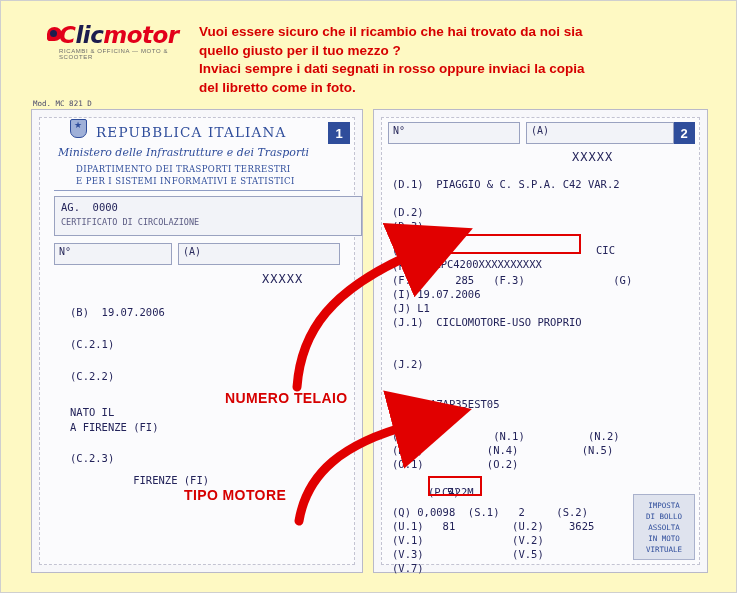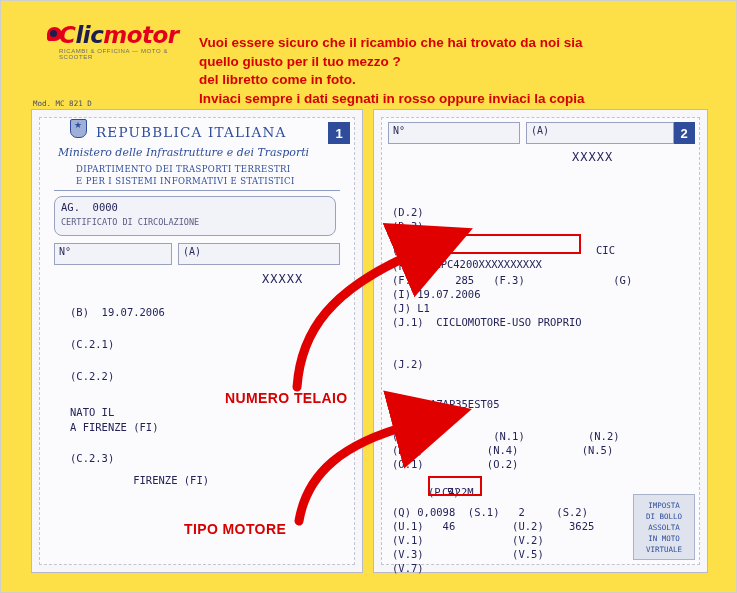--- a/index.html
+++ b/index.html
@@ -14,7 +14,7 @@
     position: relative;
     width: 737px;
     height: 593px;
-    background: #fde047;
+    background: #fef9c3;
     border: 1px solid #cfcfcf;
     box-sizing: border-box;
     overflow: hidden;

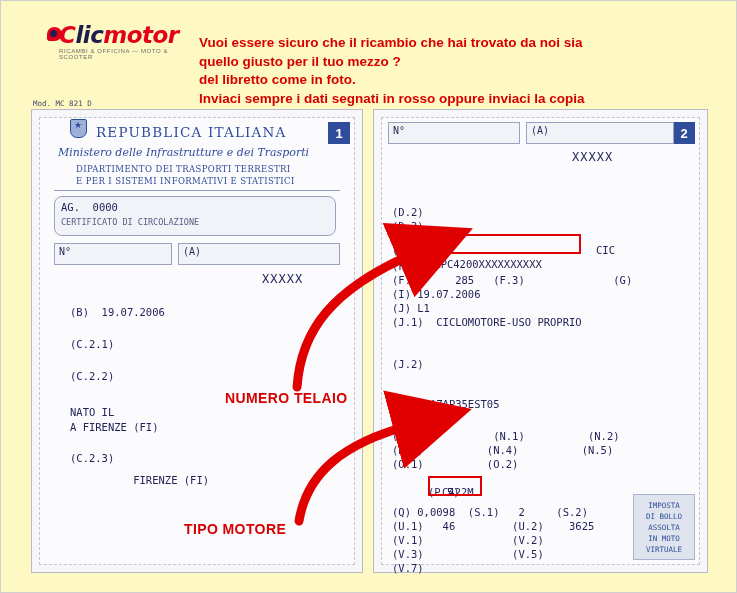--- a/index.html
+++ b/index.html
@@ -76,7 +76,6 @@
     font-size: 13.5px;
     font-weight: bold;
     line-height: 18.5px;
-    margin-top: 11px;
   }
 
   

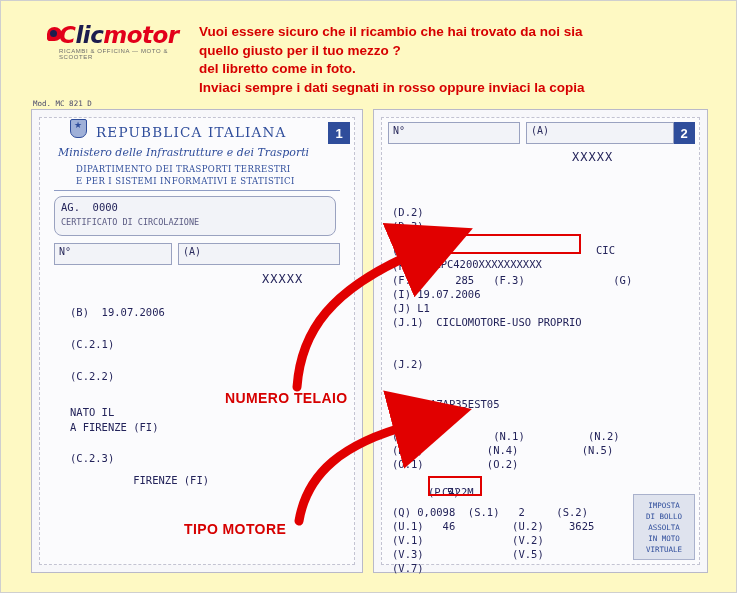--- a/index.html
+++ b/index.html
@@ -256,8 +256,8 @@
   <div class="headline">
     <div>Vuoi essere sicuro che il ricambio che hai trovato da noi sia</div>
     <div>quello giusto per il tuo mezzo ?</div>
+    <div>Inviaci sempre i dati segnati in rosso oppure inviaci la copia</div>
     <div>del libretto come in foto.</div>
-    <div>Inviaci sempre i dati segnati in rosso oppure inviaci la copia</div>
   </div>
 
   <div class="doc-label">Mod. MC 821 D</div>

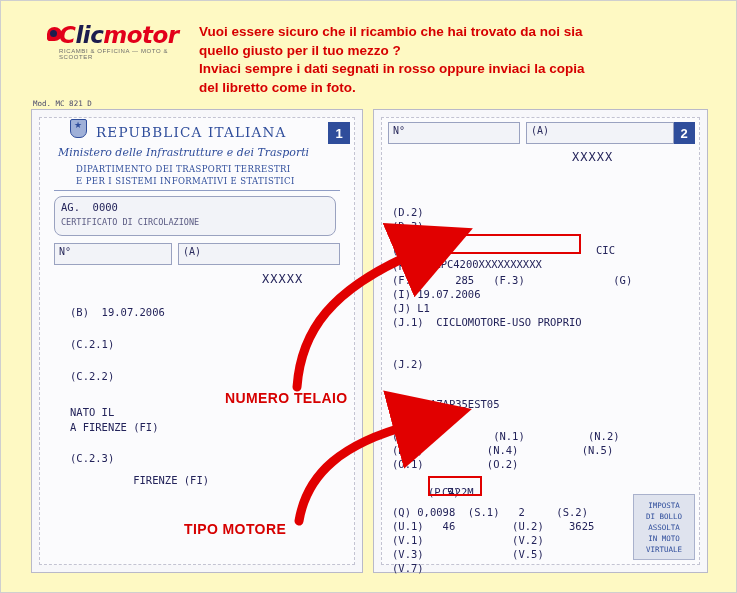--- a/index.html
+++ b/index.html
@@ -313,6 +313,7 @@
     </div>
     <div class="mono big" style="left:198px; top:40px;">XXXXX</div>
 
+    <div class="mono" style="left:18px; top:68px;">(D.1)  PIAGGIO &amp; C. S.P.A. C42 VAR.2</div>
     <div class="mono" style="left:18px; top:96px;">(D.2)</div>
     <div class="mono" style="left:18px; top:110px;">(D.3)</div>
 

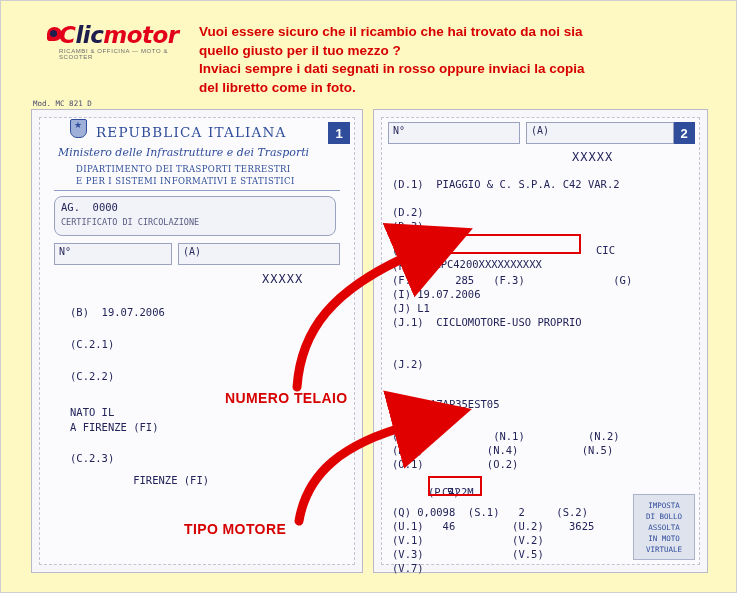--- a/index.html
+++ b/index.html
@@ -278,7 +278,7 @@
     <div class="dept-line" style="top:54px;">DIPARTIMENTO DEI TRASPORTI TERRESTRI</div>
     <div class="hr-blue" style="left:22px; top:80px; width:286px;"></div>
 
-    <div class="field-box" style="left:22px; top:86px; width:282px; height:40px;border-radius:8px;">
+    <div class="field-box" style="left:22px; top:86px; width:308px; height:40px;">
       <div class="mono" style="left:6px; top:4px;">AG.  0000</div>
       <div class="mono" style="left:6px; top:20px; font-size:8.5px; color:#5a5a82;">CERTIFICATO DI CIRCOLAZIONE</div>
     </div>

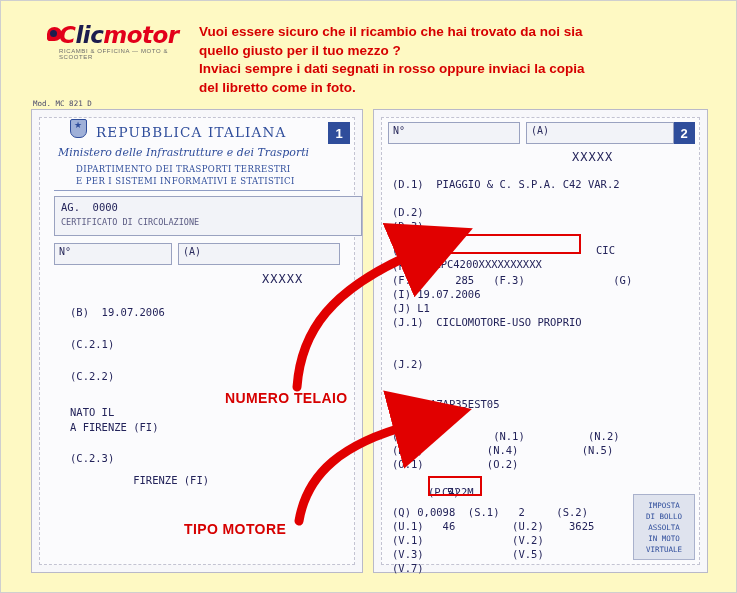--- a/index.html
+++ b/index.html
@@ -364,7 +364,7 @@
   </svg>
 
   <div class="callout" style="left:224px; top:370px;margin-top:19px;">NUMERO TELAIO</div>
-  <div class="callout" style="left:183px; top:520px;">TIPO MOTORE</div>
+  <div class="callout" style="left:183px; top:486px;">TIPO MOTORE</div>
 
 </div>
 

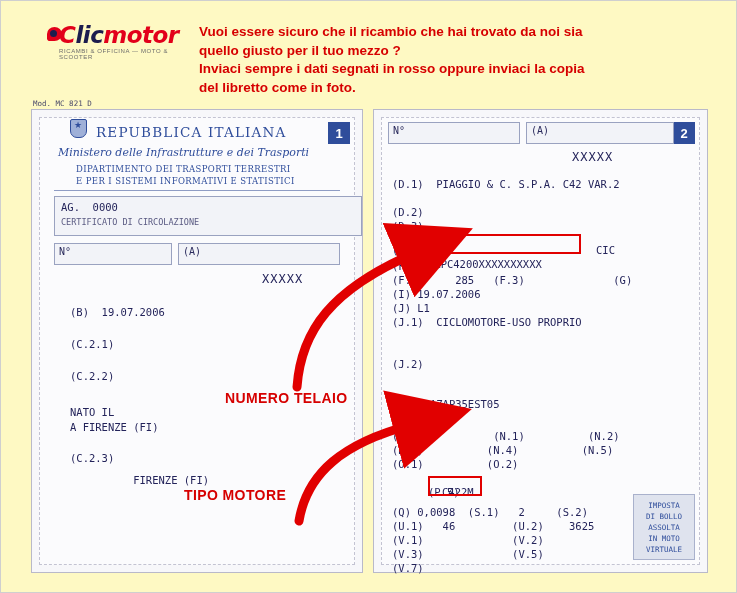--- a/index.html
+++ b/index.html
@@ -336,7 +336,7 @@
     <div class="mono" style="left:56px; top:376px;margin-left:12px;">C422M</div>
 
     <div class="mono" style="left:18px; top:396px;">(Q) 0,0098  (S.1)   2     (S.2)</div>
-    <div class="mono" style="left:18px; top:410px;">(U.1)   46         (U.2)    3625</div>
+    <div class="mono" style="left:18px; top:410px;">(U.1)   81         (U.2)    3625</div>
     <div class="mono" style="left:18px; top:424px;">(V.1)              (V.2)</div>
     <div class="mono" style="left:18px; top:438px;">(V.3)              (V.5)</div>
     <div class="mono" style="left:18px; top:452px;">(V.7)</div>

